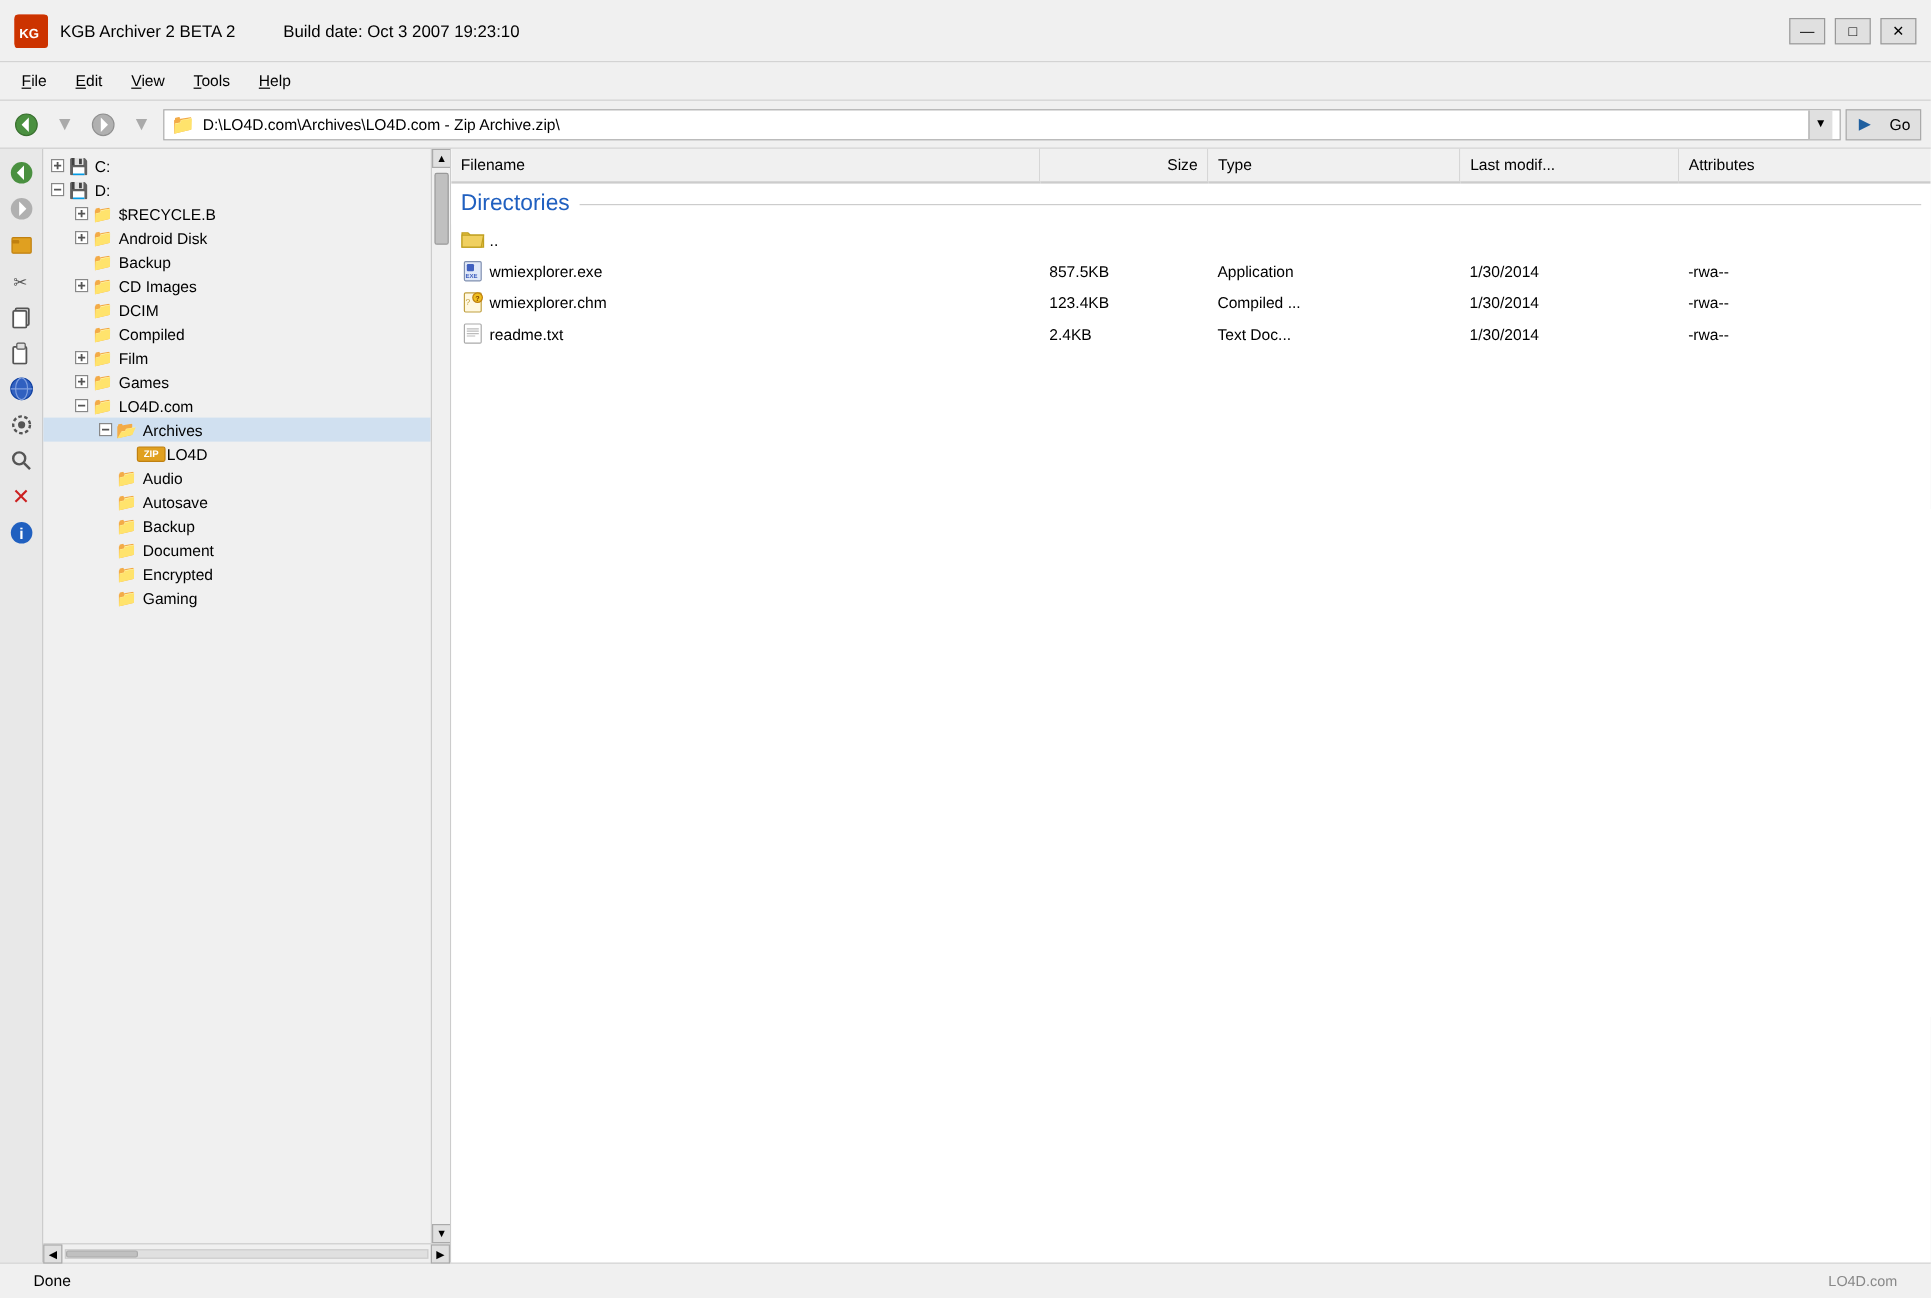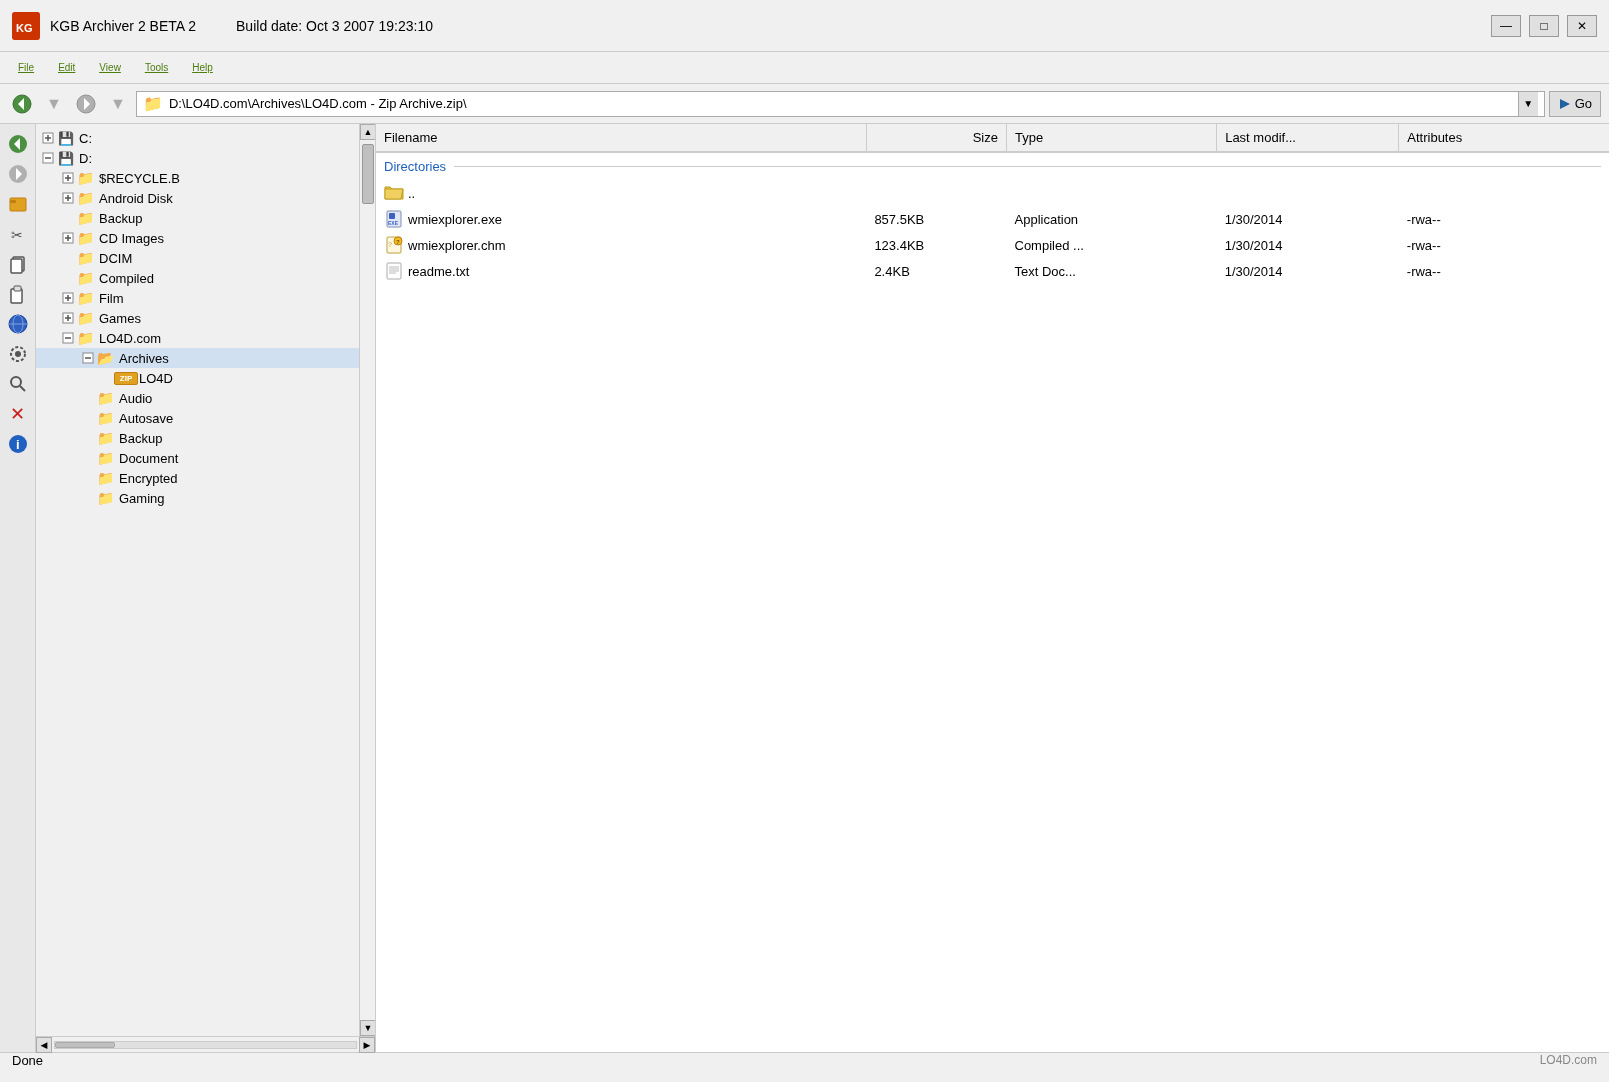--- a/index.html
+++ b/index.html
@@ -77,9 +77,8 @@
     .menu-item {
       padding: 3px 10px;
       cursor: pointer;
-      font-size: 10px;
-      color: #4d7c0f;
-      text-decoration: underline;
+      font-size: 13px;
+      color: #000000;
     }
     .menu-item u { text-decoration: underline; }
 

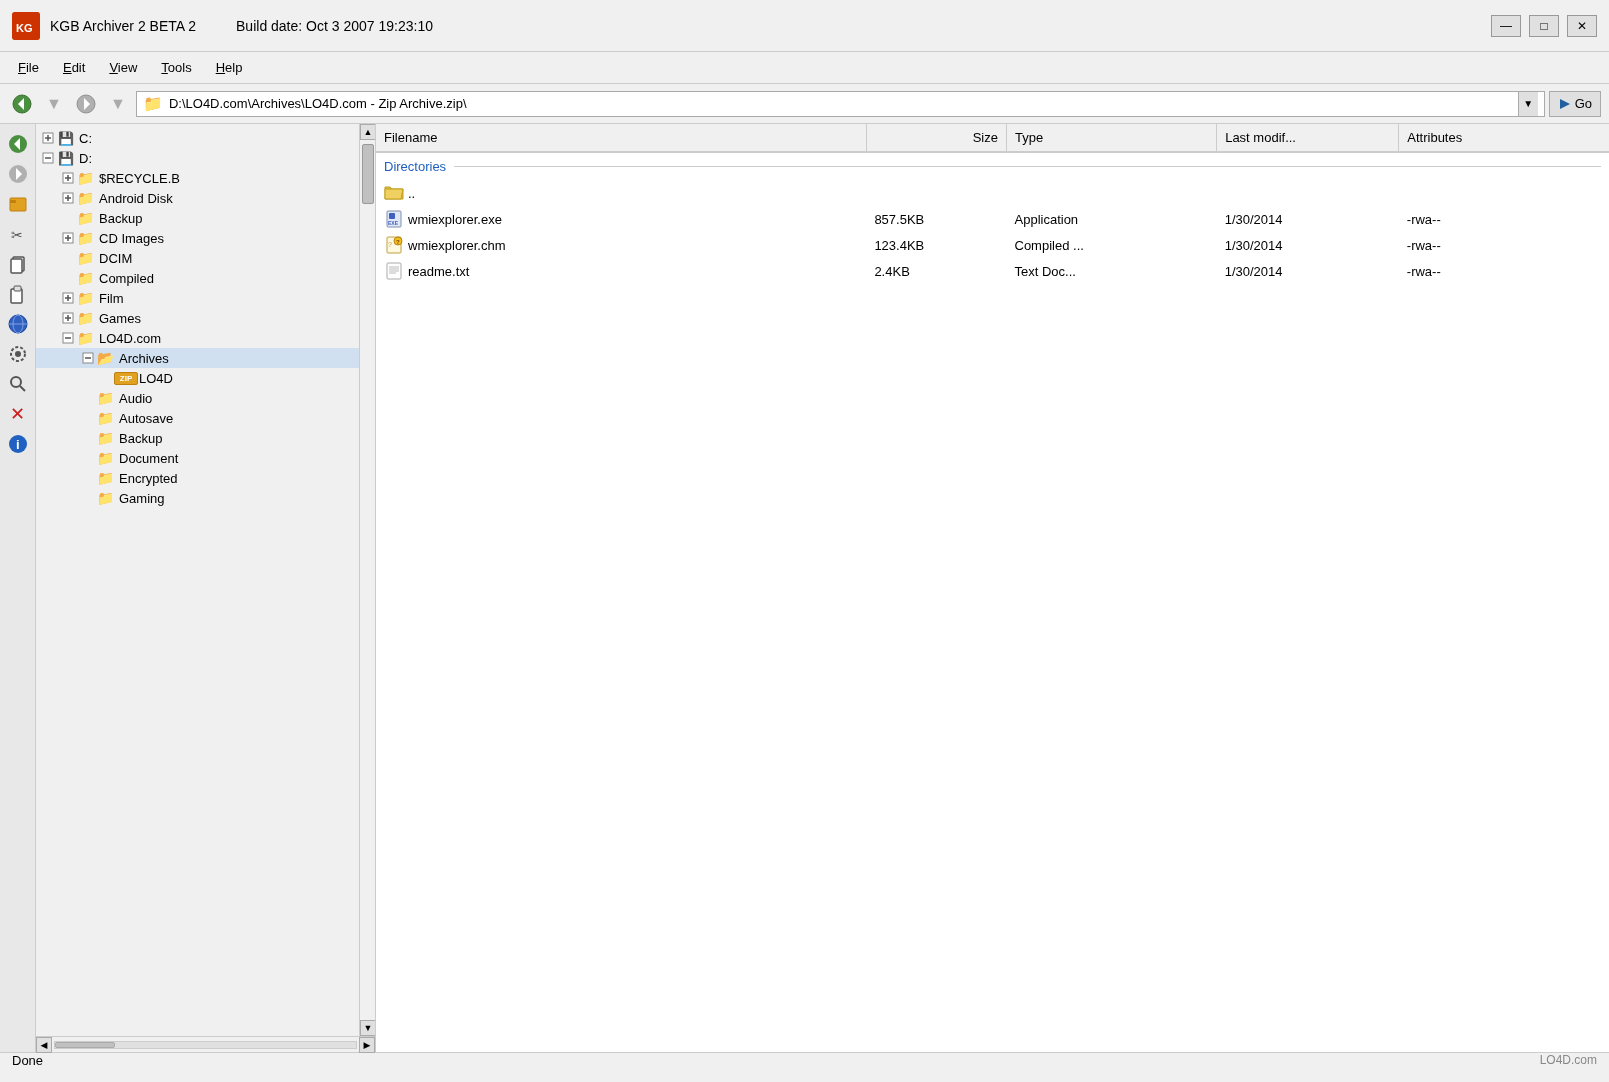--- a/index.html
+++ b/index.html
@@ -136,7 +136,7 @@
     #go-btn {
       display: flex;
       align-items: center;
-      gap: 3px;
+      gap: 14px;
       padding: 3px 8px;
       border: 1px solid #aaa;
       background: #e0e0e0;

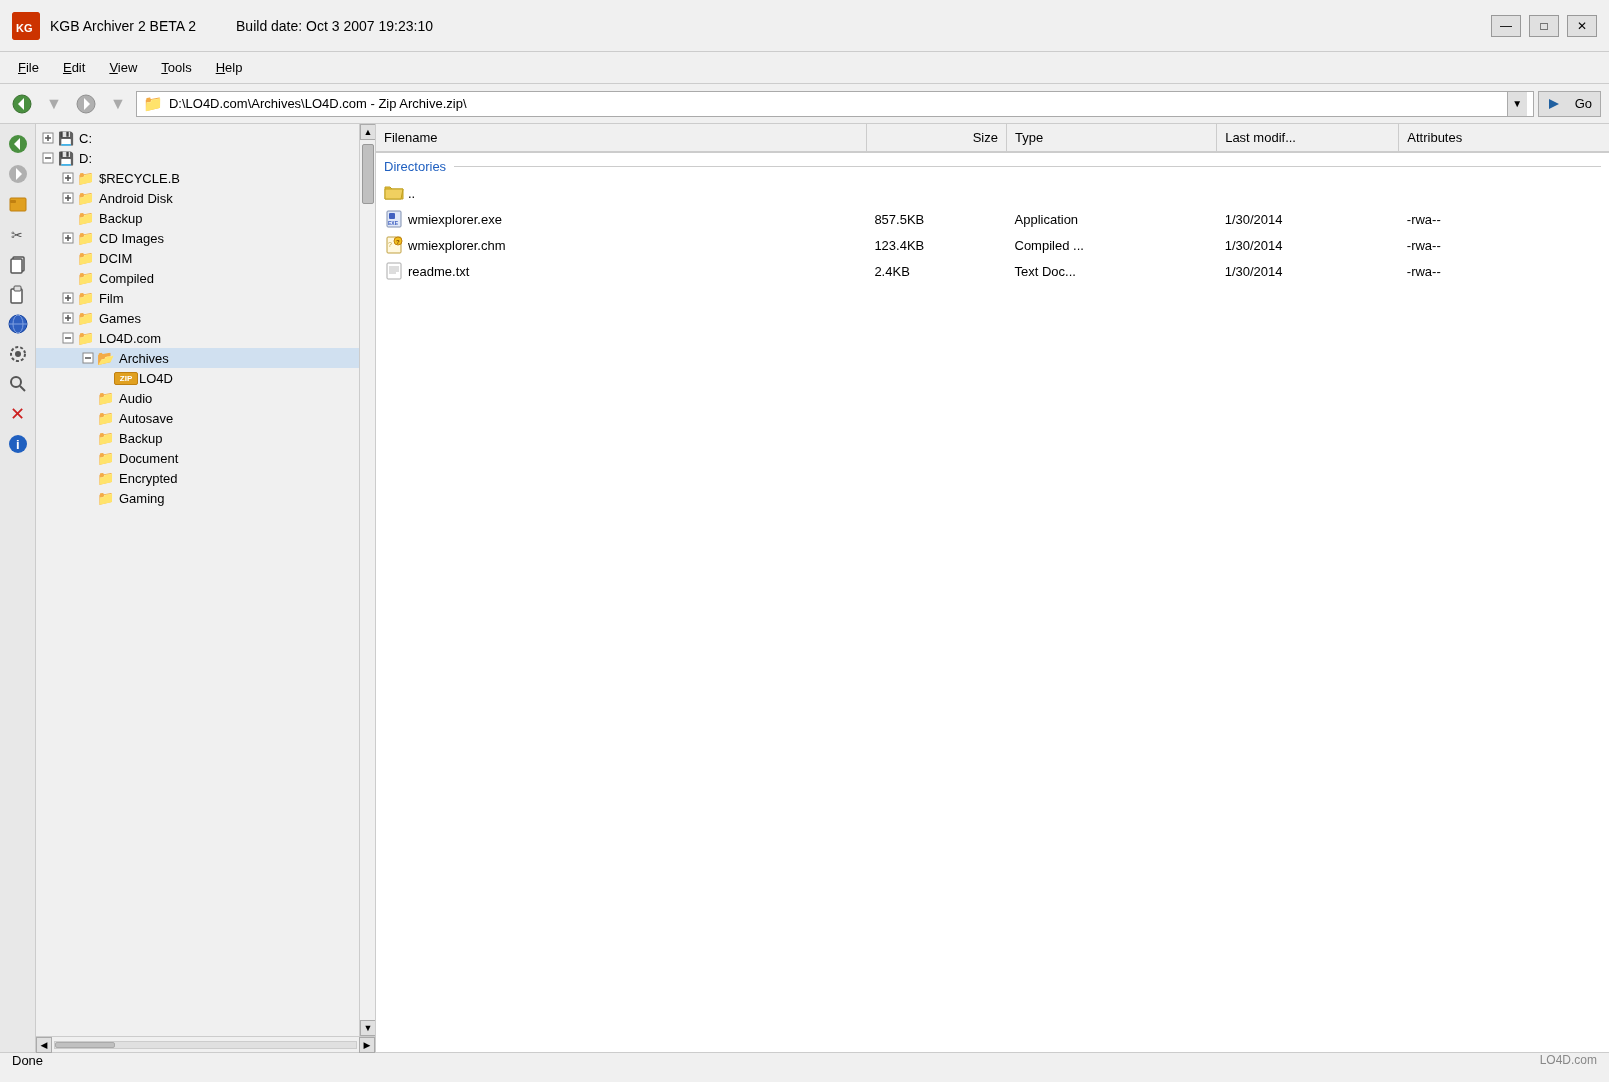--- a/index.html
+++ b/index.html
@@ -676,7 +676,7 @@
         <tr>
           <td colspan="5" class="section-header">
             <div style="display:flex; align-items:center; gap:8px;">
-              <span style="color:#2060c0; font-size:13px;">Directories</span>
+              <span style="color:#2060c0; font-size:19px;">Directories</span>
               <div style="flex:1; height:1px; background:#ccc;"></div>
             </div>
           </td>

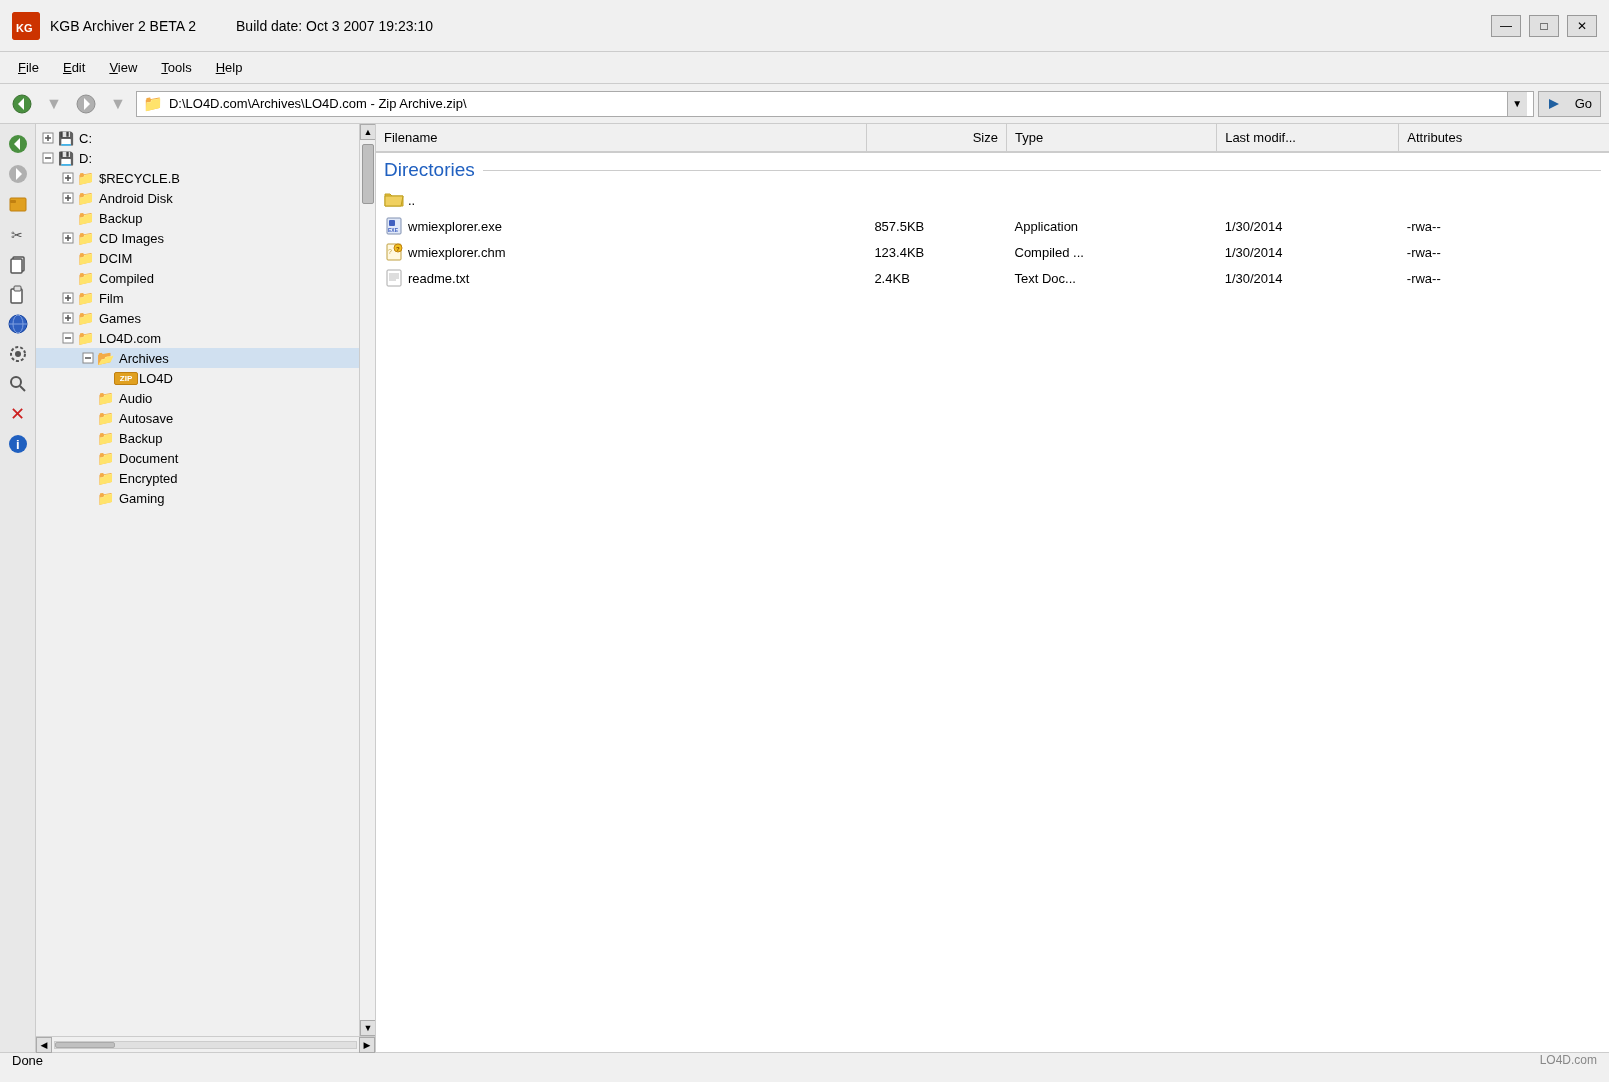--- a/index.html
+++ b/index.html
@@ -289,8 +289,9 @@
       background: #f0f0f0;
       border-top: 1px solid #ccc;
       display: flex;
+      align-items: center;
       justify-content: space-between;
-      padding: 0 12px;
+      padding: 0 28px;
       font-size: 13px;
     }
 

